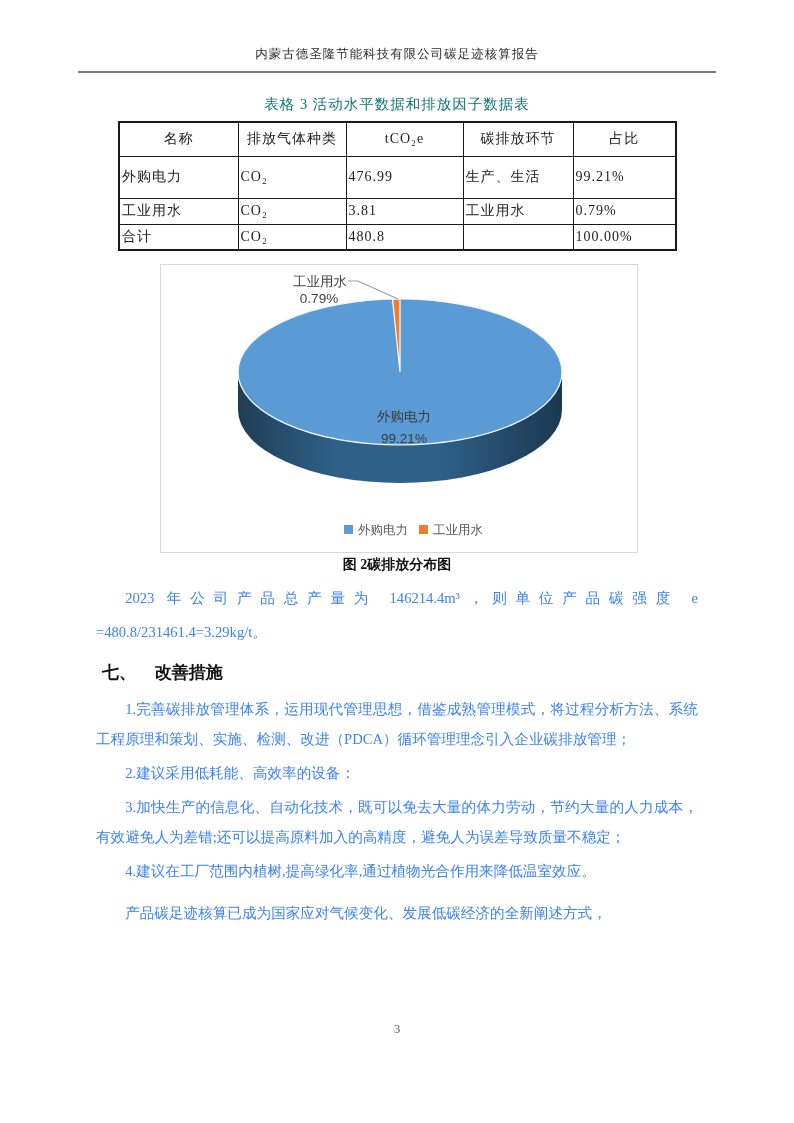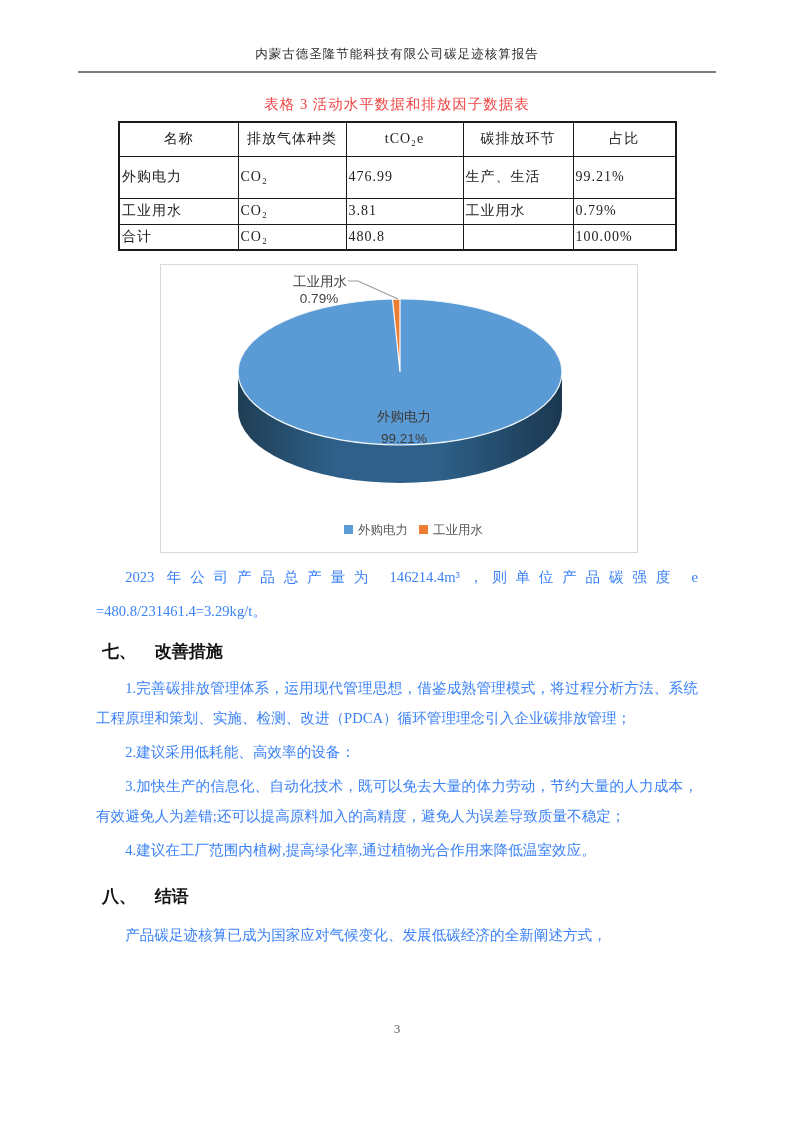--- a/index.html
+++ b/index.html
@@ -30,7 +30,7 @@
     text-align: center;
     font-size: 14.5px;
     letter-spacing: 1px;
-    color: #ef4444;
+    color: #0f766e;
   }
   table.data {
     margin: 7px 0 0 118px;

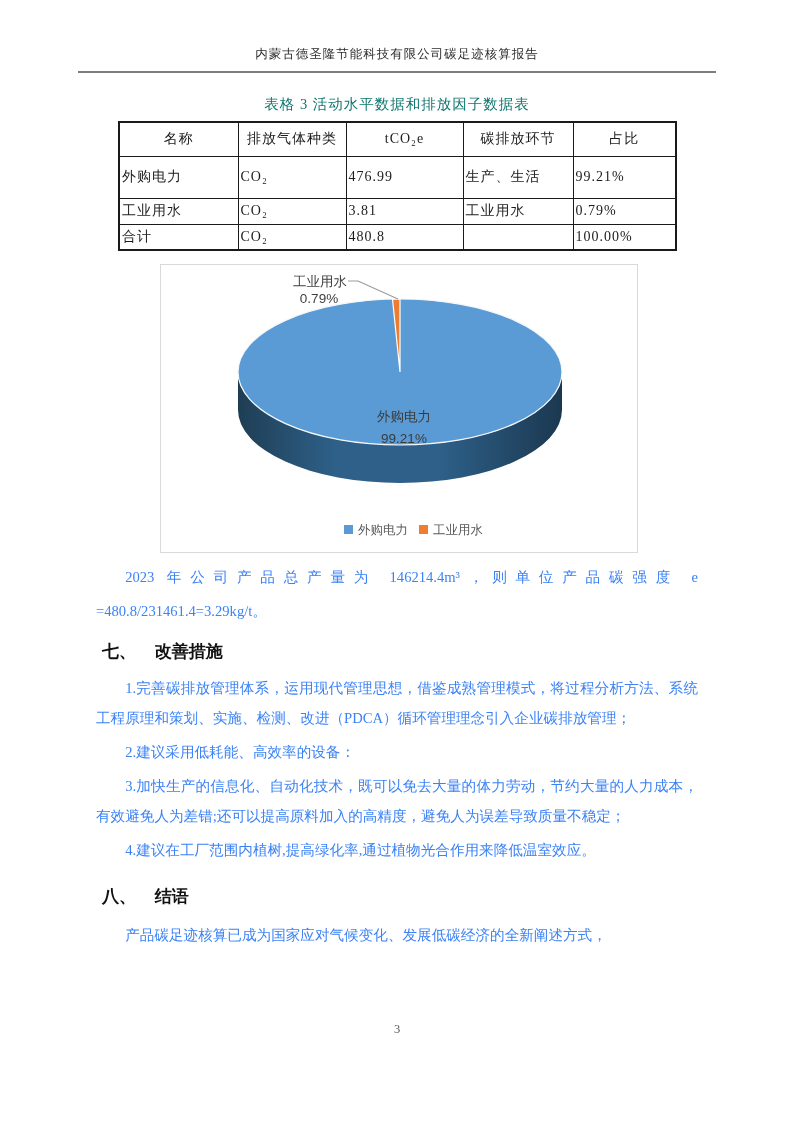--- a/index.html
+++ b/index.html
@@ -182,6 +182,7 @@
     </svg>
   </div>
 
+  <div class="fig-caption">图 2碳排放分布图</div>
 
   <div class="body-text">
 

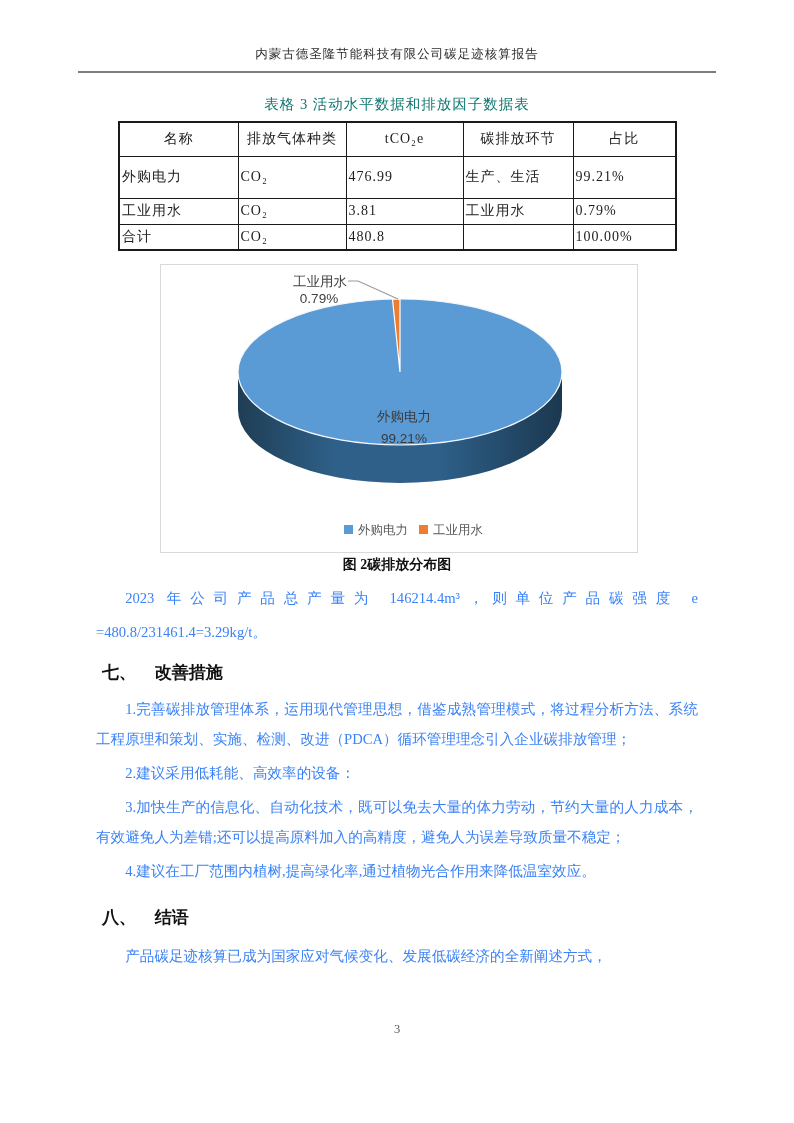--- a/index.html
+++ b/index.html
@@ -201,9 +201,6 @@
     <div class="para indent">4.建议在工厂范围内植树,提高绿化率,通过植物光合作用来降低温室效应。</div>
   </div>
 
-  <div class="sec-heading sec8">
-    <span class="sec-num">八、</span><span class="sec-title">结语</span>
-  </div>
 
   <div class="body-text">
     <div class="para indent p-last">产品碳足迹核算已成为国家应对气候变化、发展低碳经济的全新阐述方式，</div>

